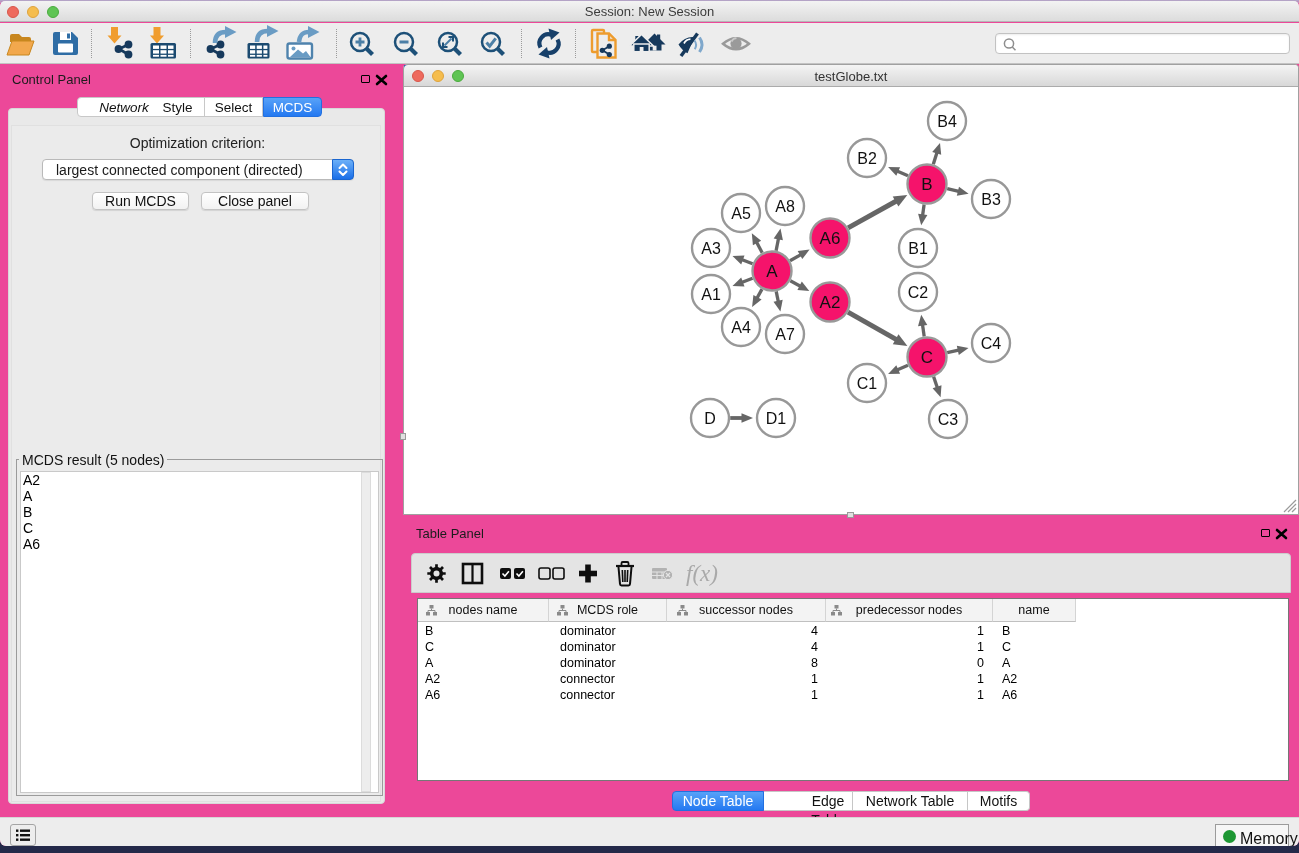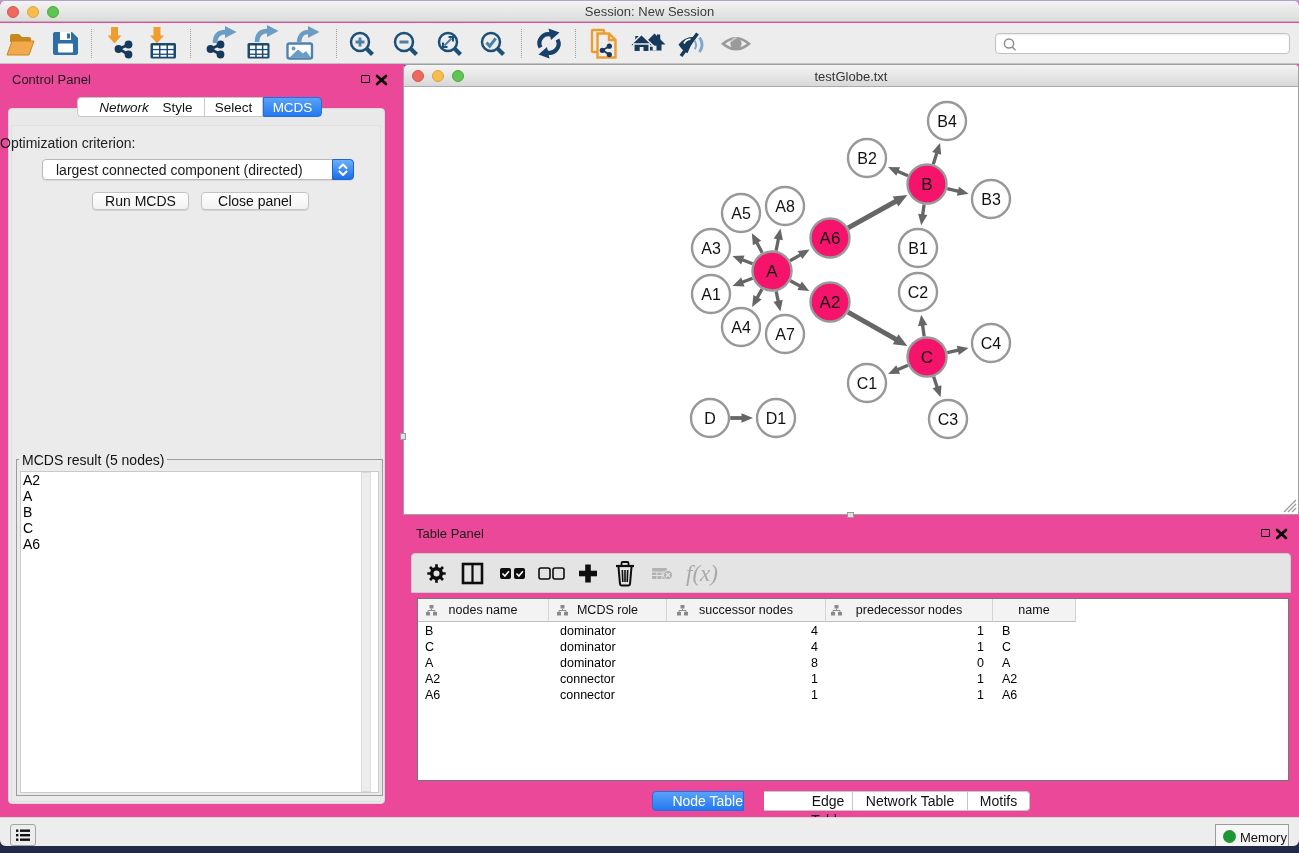--- a/index.html
+++ b/index.html
@@ -33,7 +33,7 @@
     background:#fff; border:1px solid #c8c8c8; color:#111; text-align:center;
     line-height:19px; z-index:5; }
   .tabsel { background:linear-gradient(#58a2f8,#2479f1); color:#fff; border:1px solid #2270e0; }
-  #optlabel { position:absolute; left:0; top:134px; width:395px; 
+  #optlabel { position:absolute; left:0; top:134px; width:395px; text-align:center;
     font-size:14px; color:#222; }
   #combo { position:absolute; left:42px; top:158px; width:312px; height:21px;
     background:#fff; border:1px solid #b9b9b9; border-radius:4px;

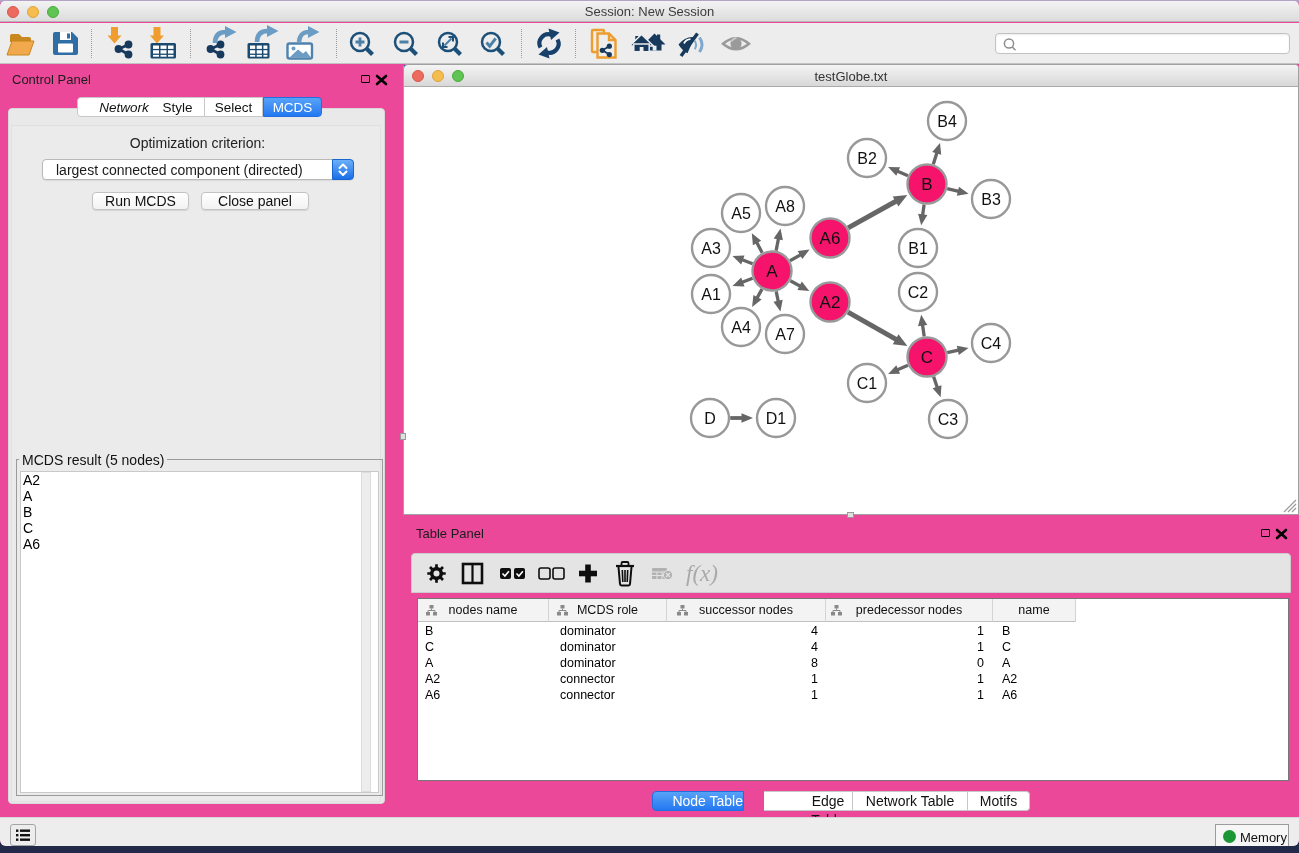--- a/index.html
+++ b/index.html
@@ -503,7 +503,7 @@
       <div class="trow" style="left:466px;top:88px;width:100px;text-align:right;">1</div>
       <div class="trow" style="left:584px;top:88px;">A6</div>
 </div>
-<div class="btabseg btabsel" style="left:652px;width:92px;border-radius:4px 0 0 4px;text-align:right;">Node Table</div>
+<div class="btabseg btabsel" style="left:672px;width:92px;border-radius:4px 0 0 4px;">Node Table</div>
 <div class="btabseg" style="left:764px;width:89px;border-left:none;padding-left:40px;">Edge Table</div>
 <div class="btabseg" style="left:853px;width:115px;border-left:none;">Network Table</div>
 <div class="btabseg" style="left:968px;width:62px;border-radius:0 4px 4px 0;border-left:none;">Motifs</div>

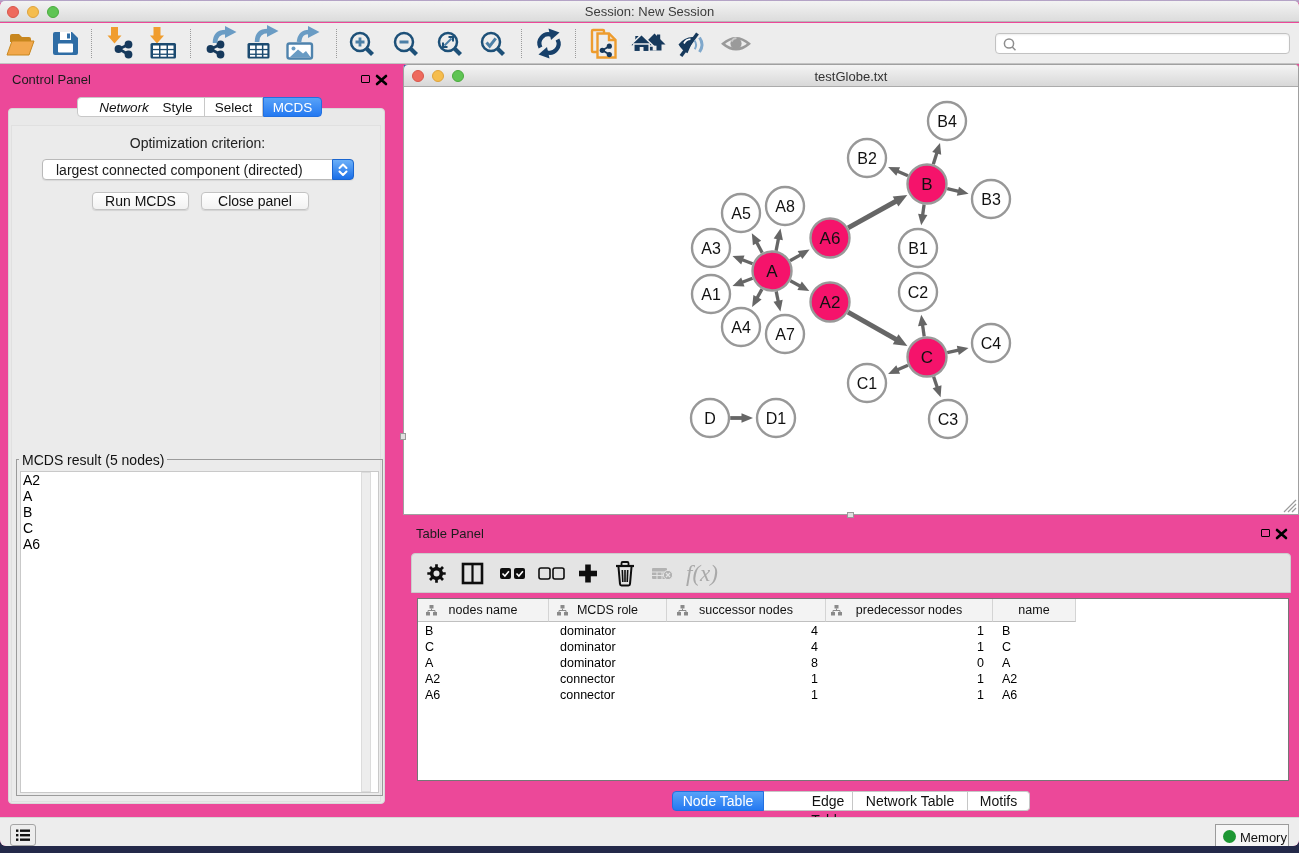--- a/index.html
+++ b/index.html
@@ -85,7 +85,7 @@
     background:#f6f6f6; border:1px solid #9b9b9b; }
   #membox .dot { position:absolute; left:7px; top:5px; width:13px; height:13px;
     border-radius:50%; background:#1d9733; }
-  #membox .mtxt { position:absolute; left:24px; top:5px; font-size:13px; color:#111; }
+  #membox .mtxt { position:absolute; left:24px; top:5px; font-size:16px; color:#111; }
 </style>
 </head>
 <body>

